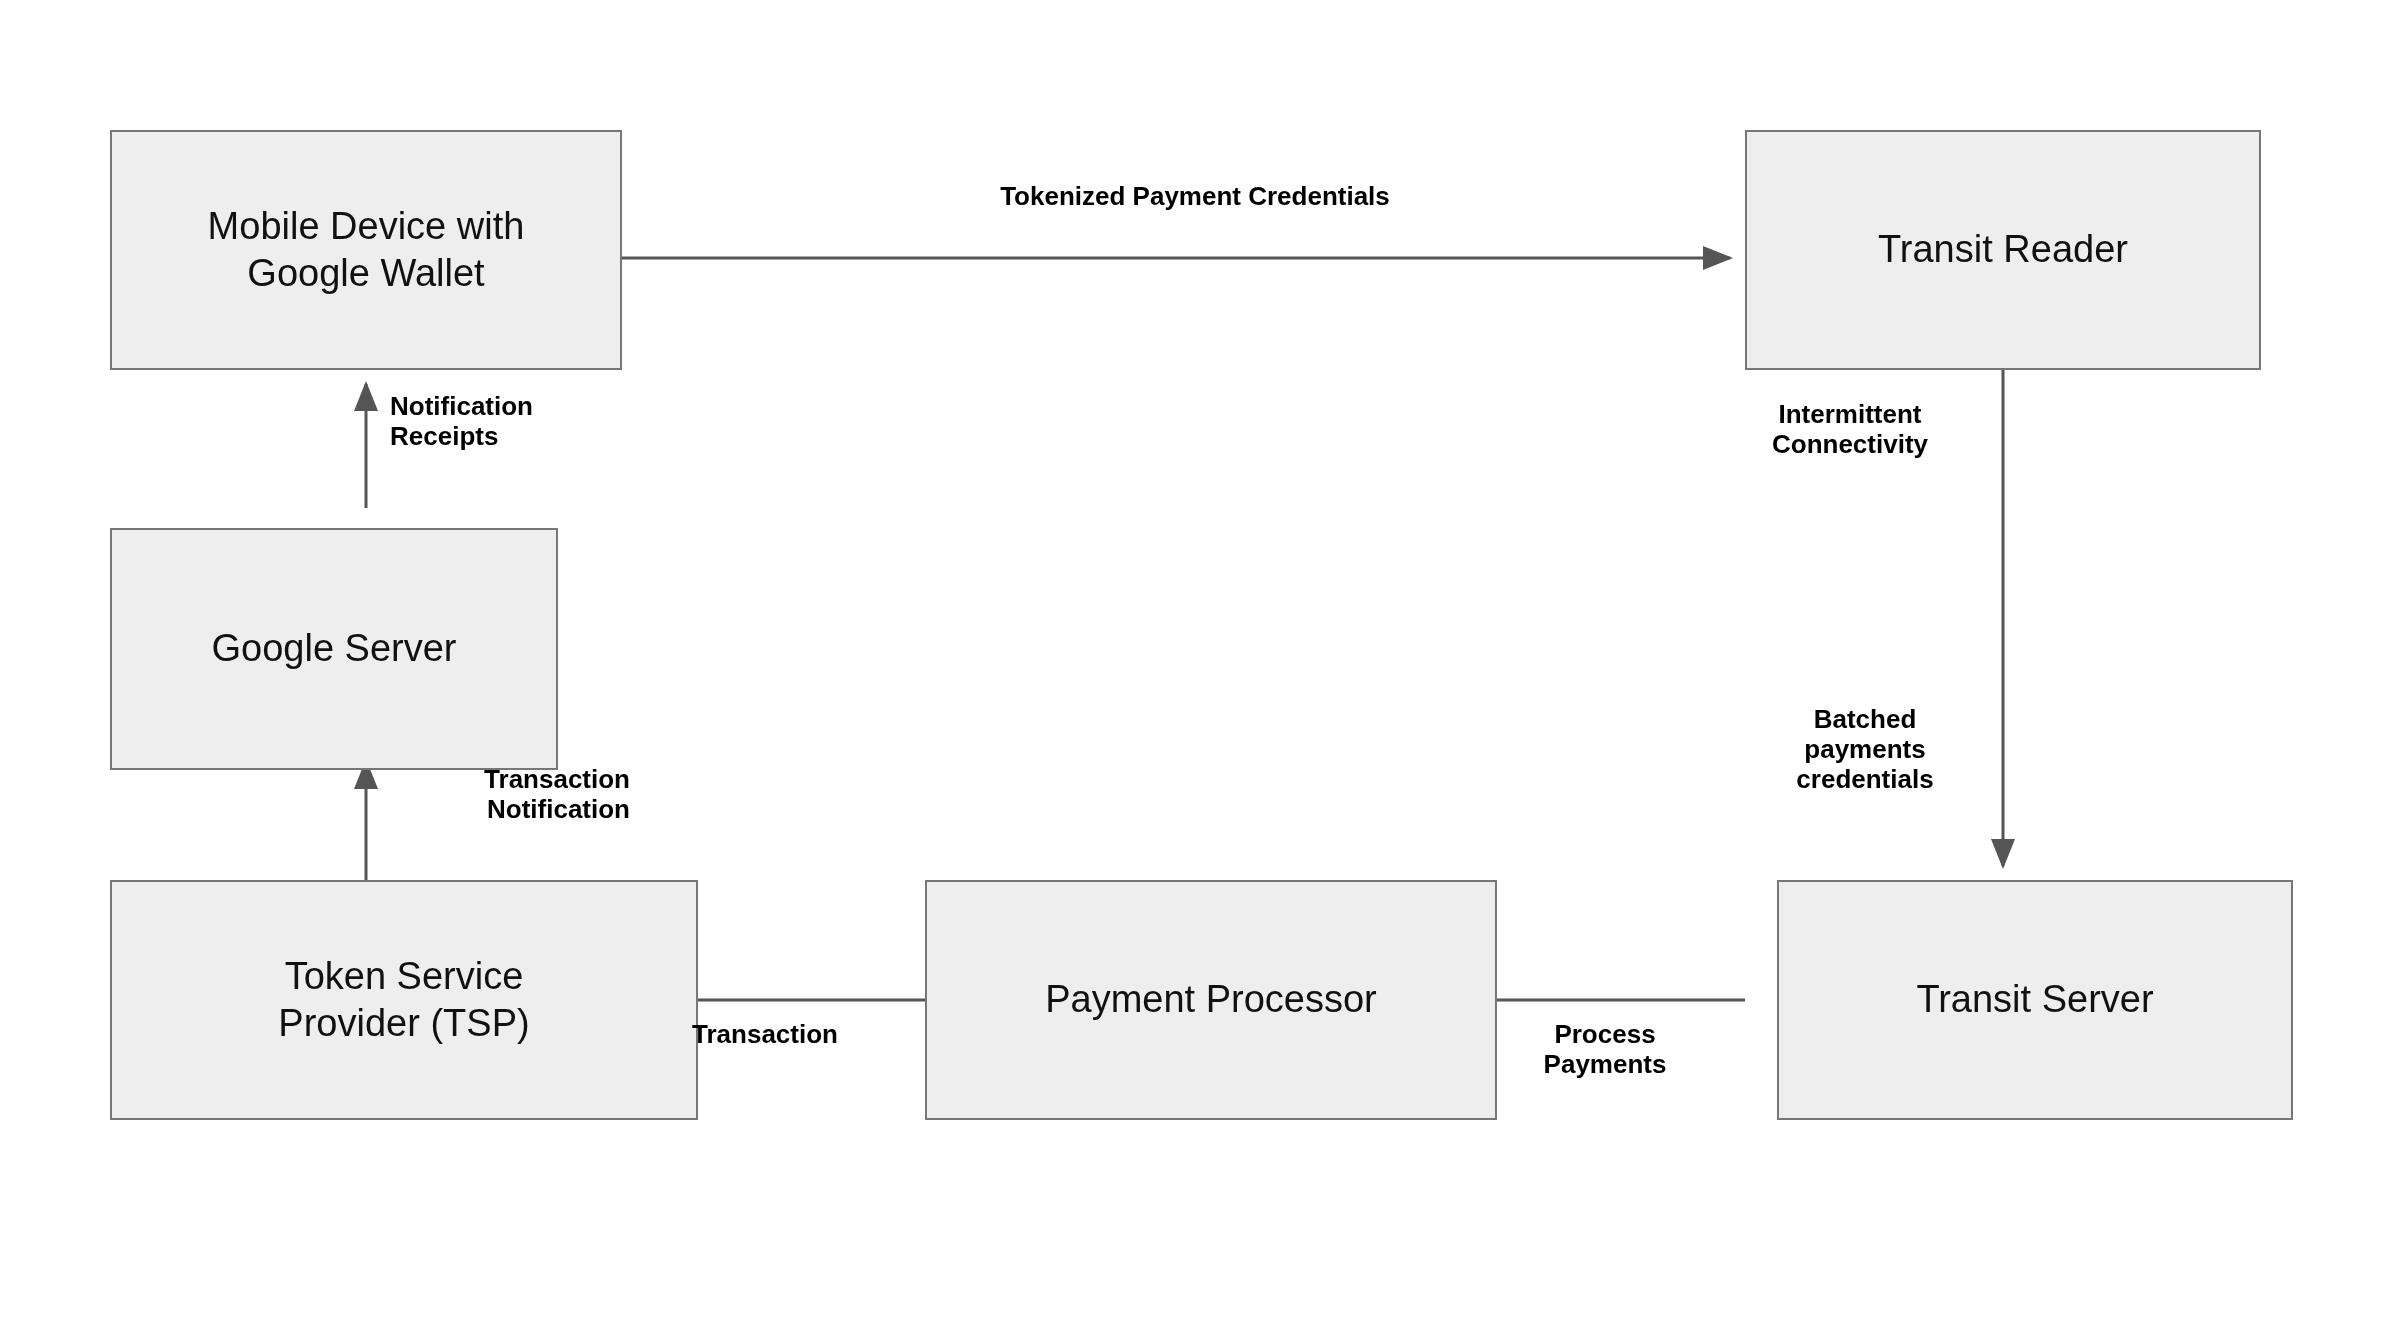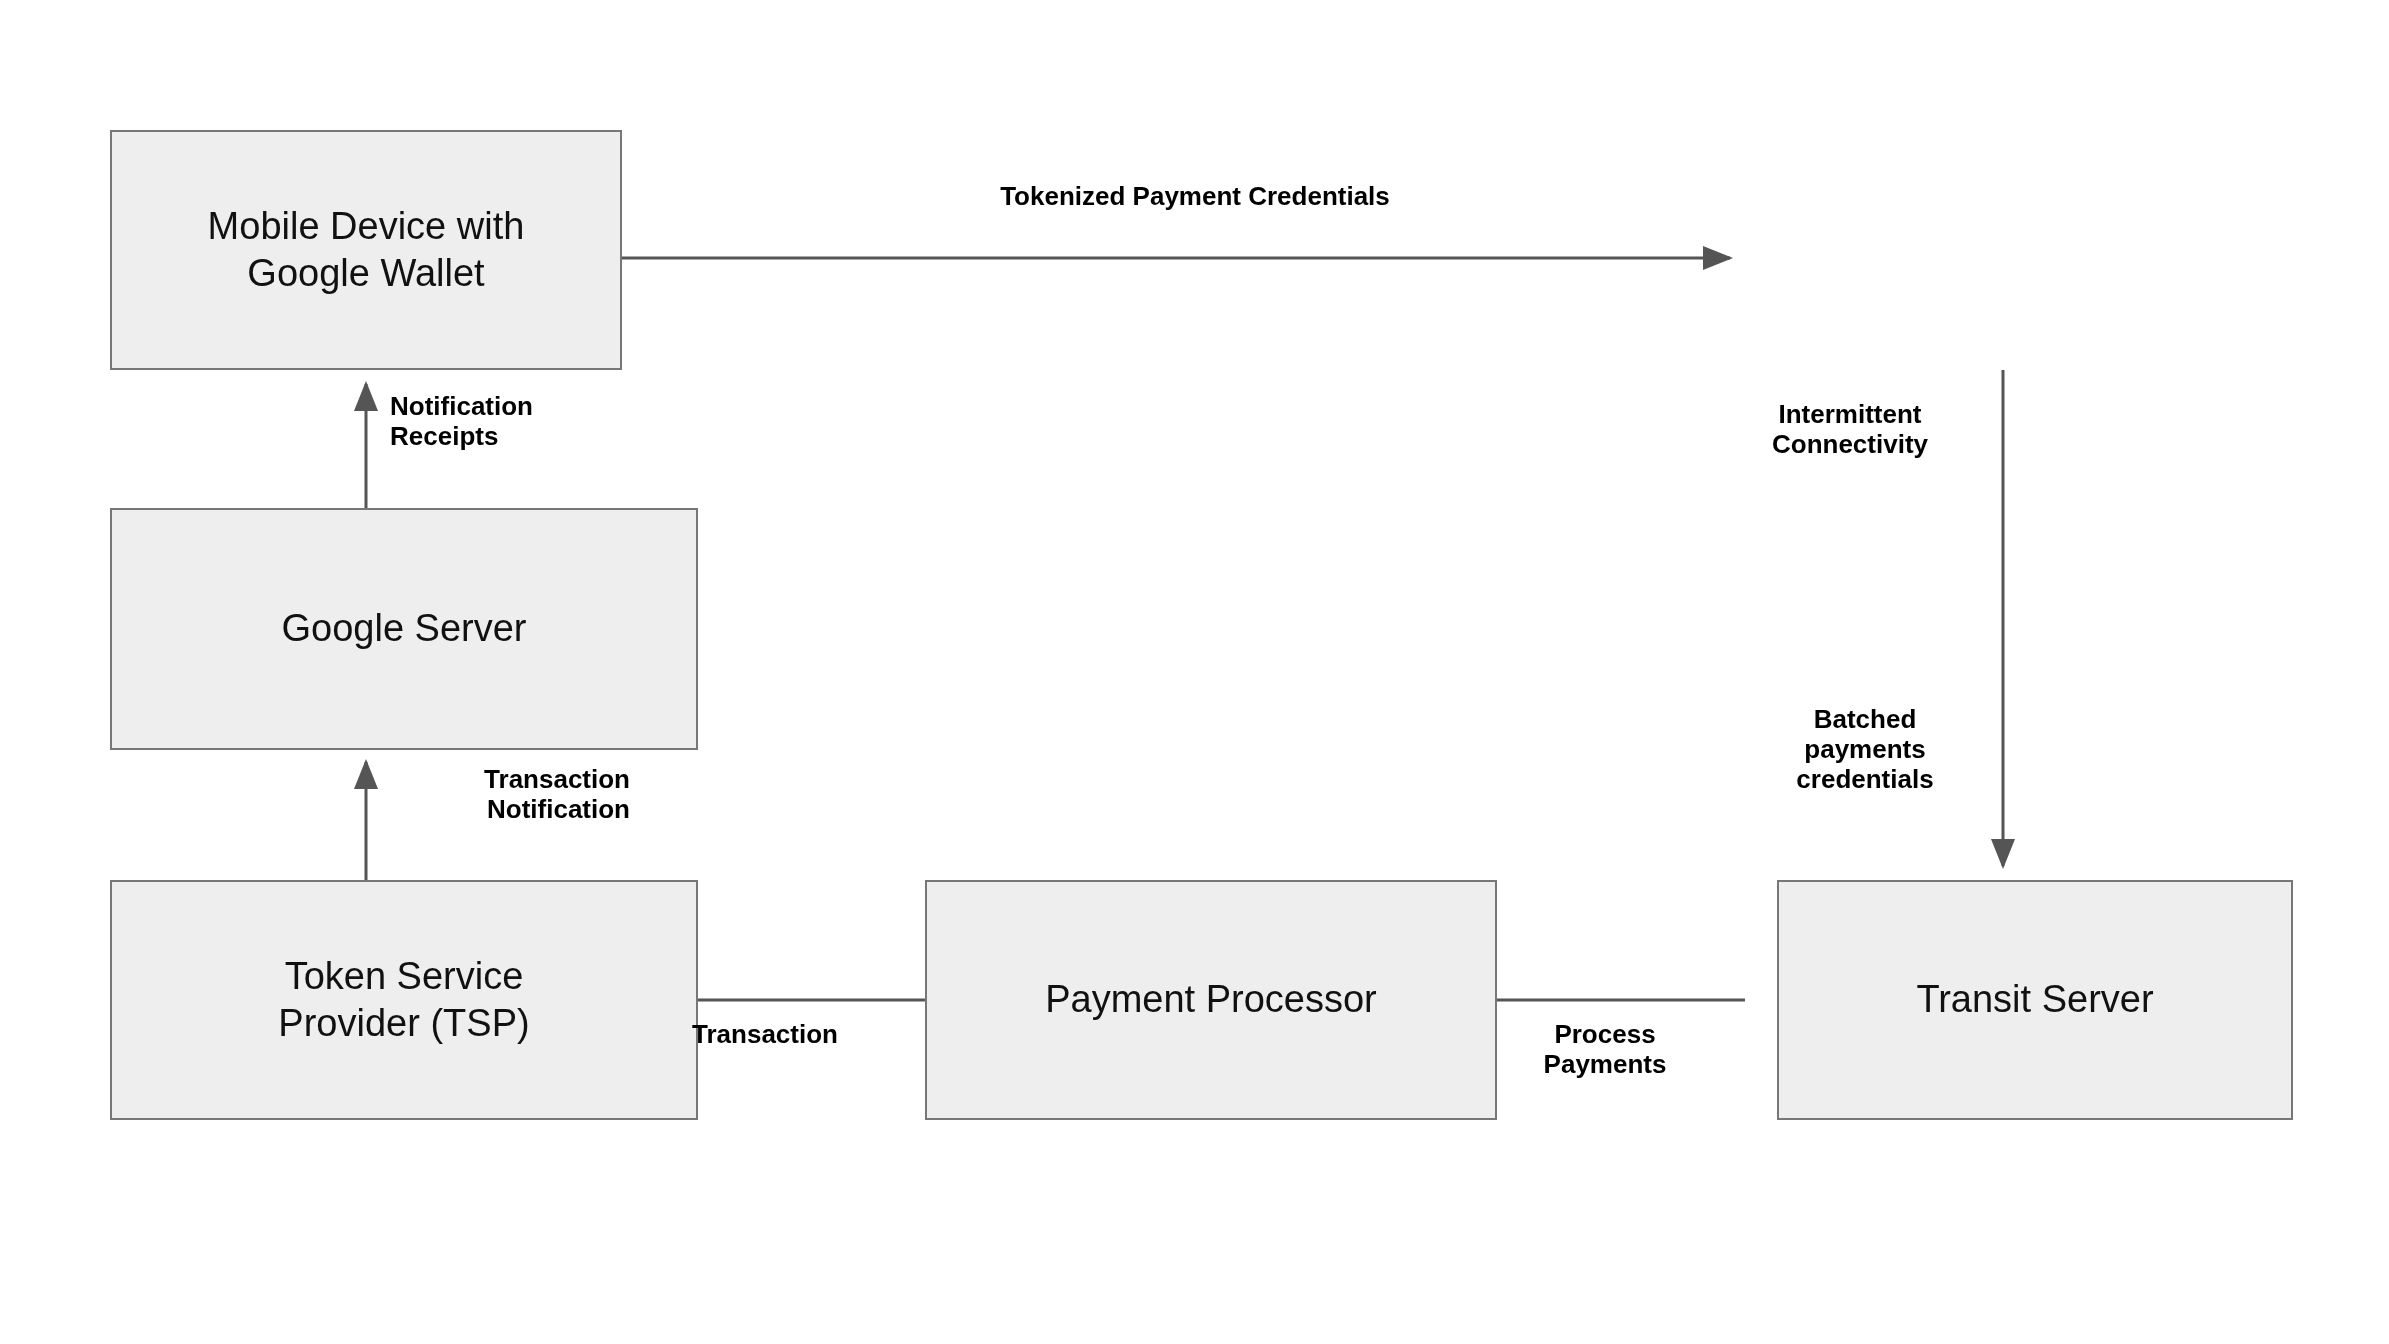--- a/index.html
+++ b/index.html
@@ -81,6 +81,7 @@
   <div class="node" style="left:110px; top:130px; width:512px; height:240px;">Mobile Device with
 Google Wallet</div>
 
+  <div class="node" style="left:1745px; top:130px; width:516px; height:240px;">Transit Reader</div>
 
   <div class="node" style="left:110px; top:508px; width:588px; height:242px;">Google Server</div>
 

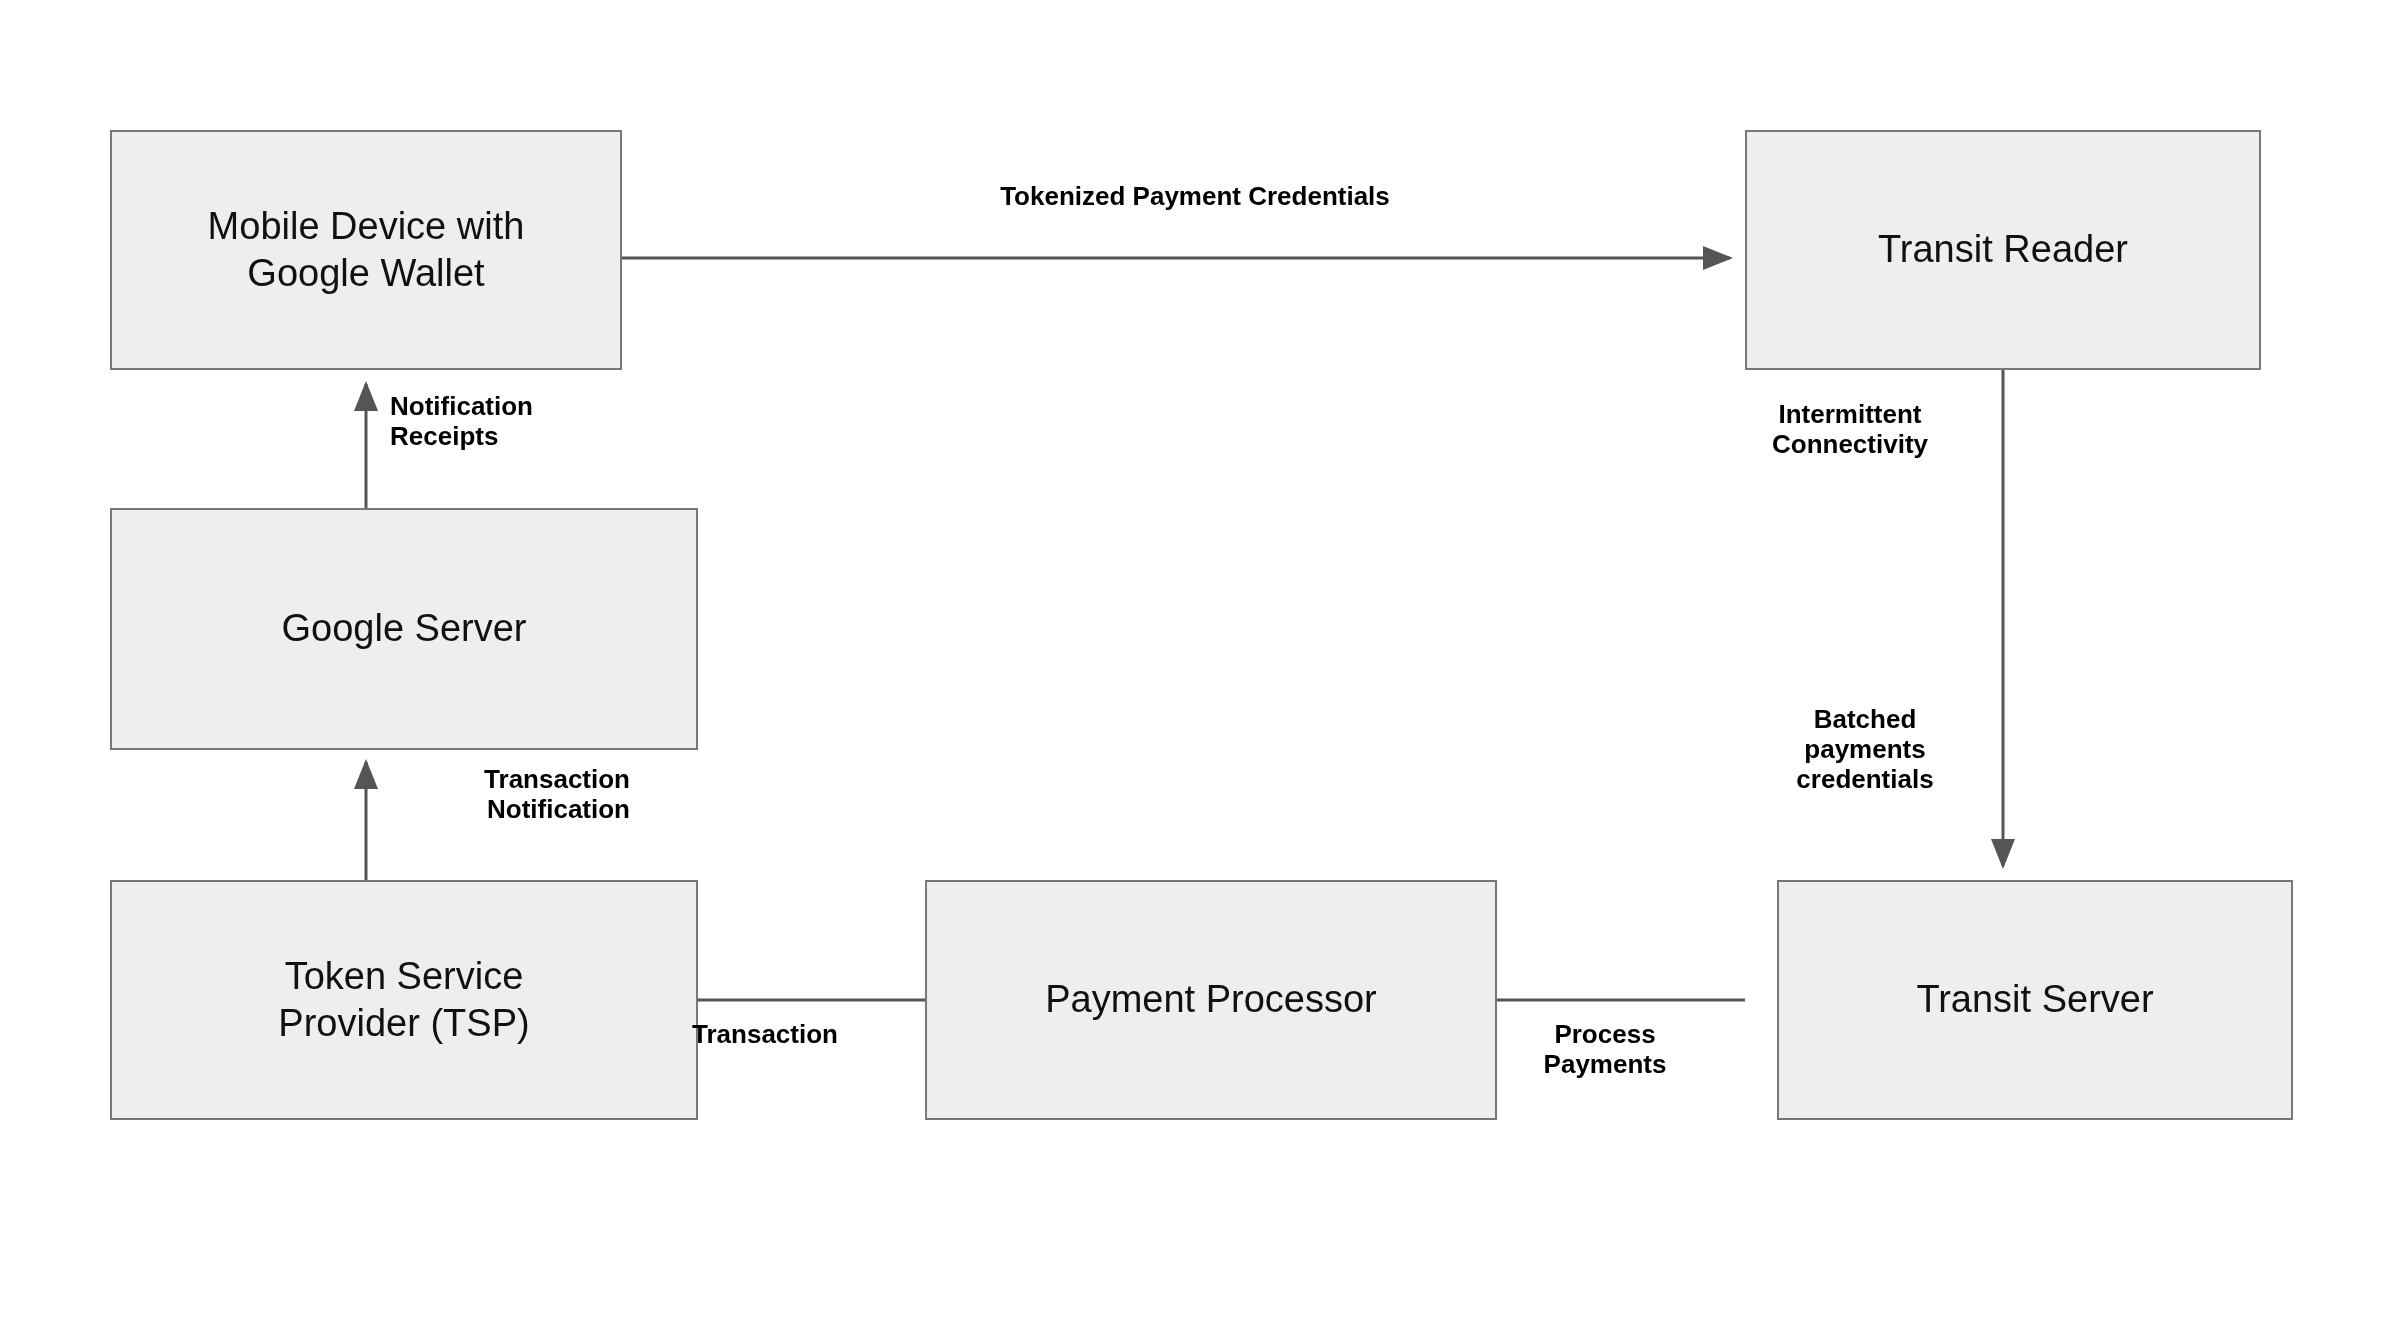--- a/index.html
+++ b/index.html
@@ -83,7 +83,7 @@
 
   <div class="node" style="left:1745px; top:130px; width:516px; height:240px;">Transit Reader</div>
 
-  <div class="node" style="left:110px; top:508px; width:588px; height:242px;">Google Server</div>
+  <div class="node" style="left:110px; top:528px; width:448px; height:242px;">Google Server</div>
 
   <div class="node" style="left:110px; top:880px; width:588px; height:240px;text-align:center;">Token Service
 Provider (TSP)</div>

